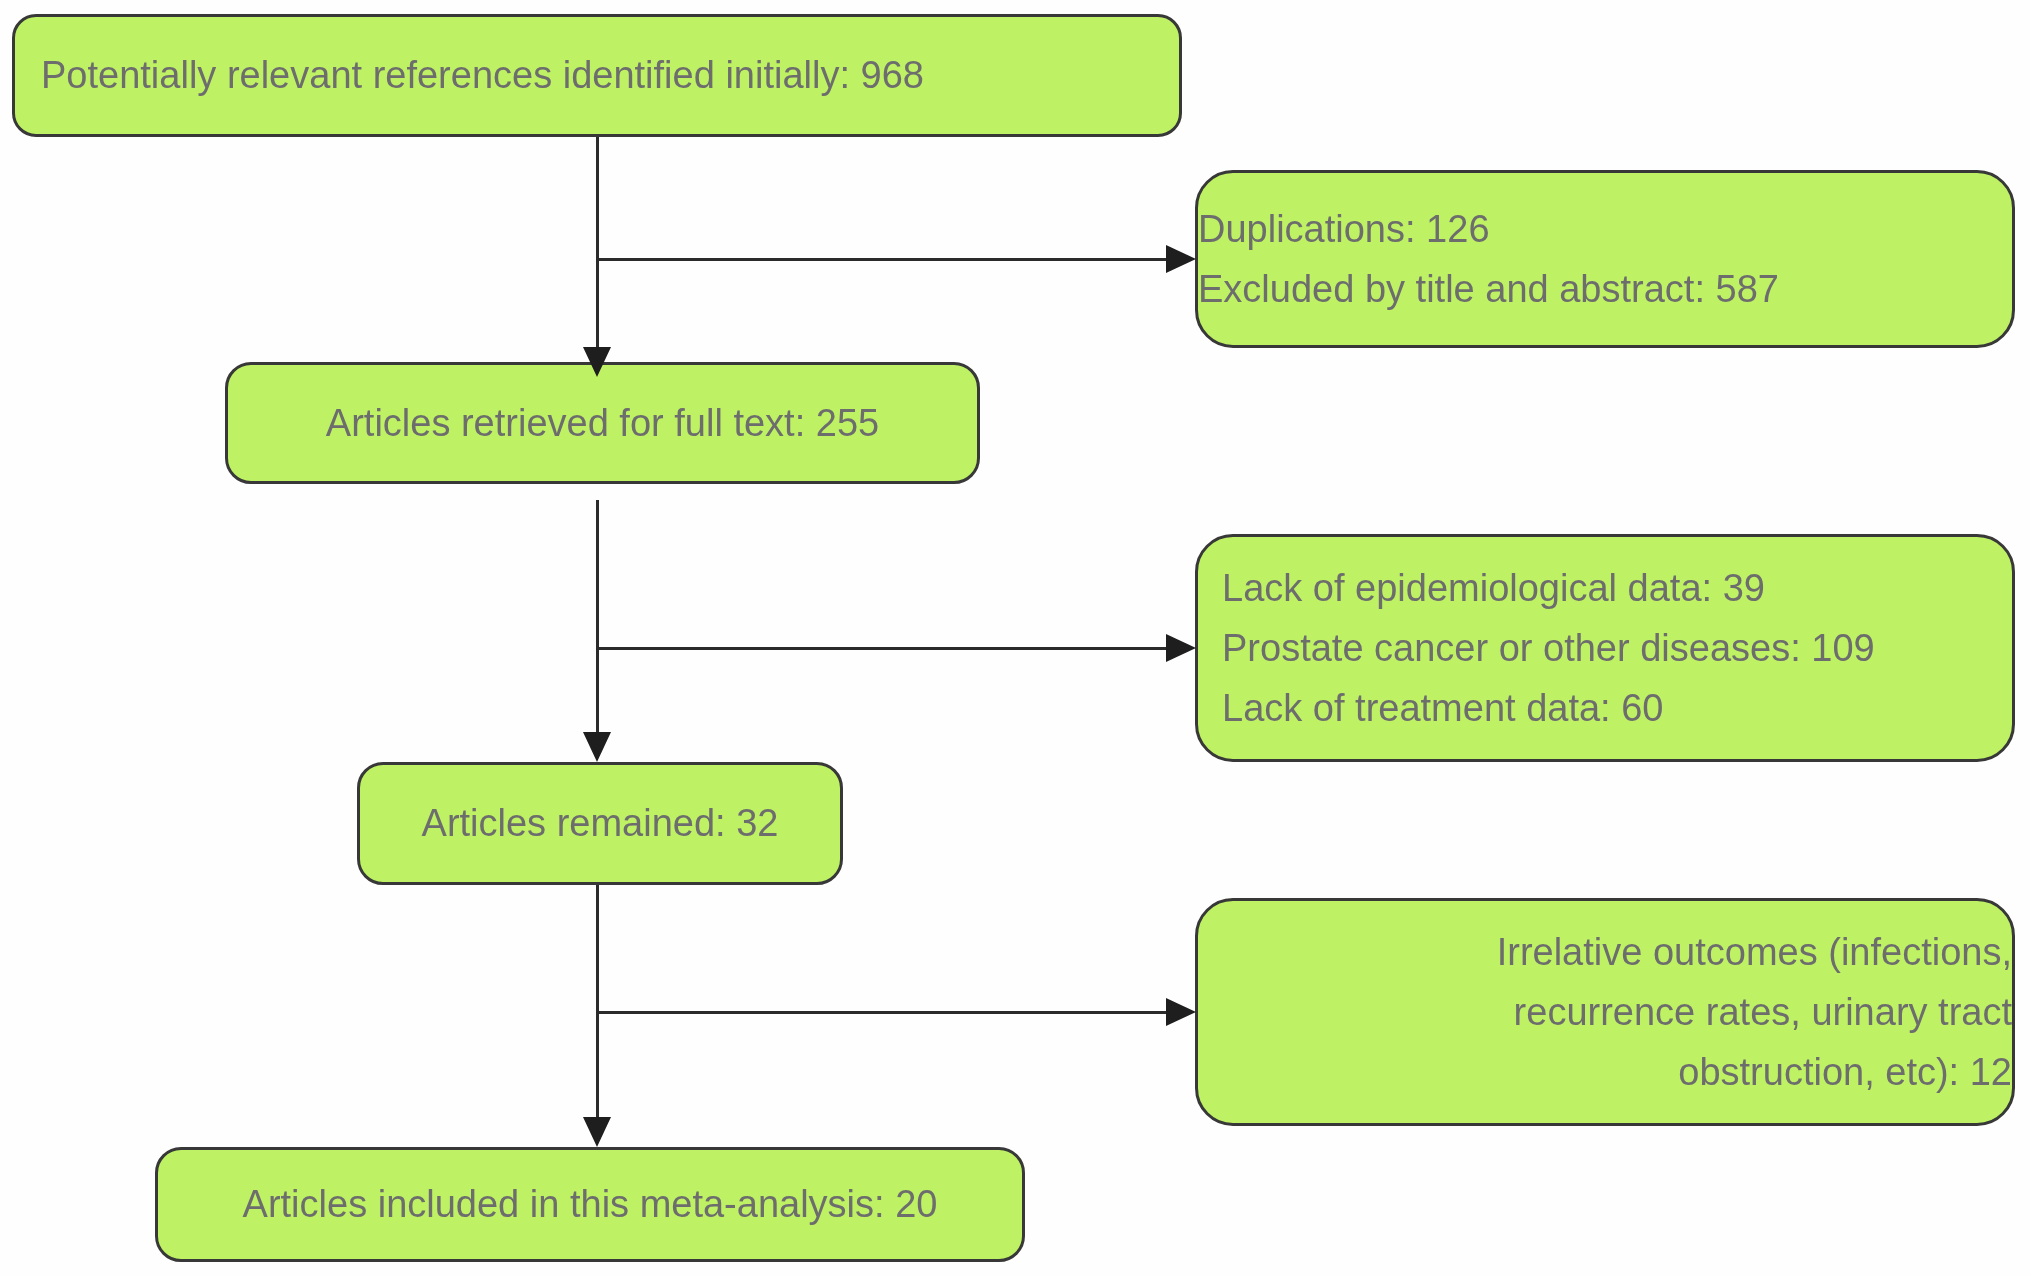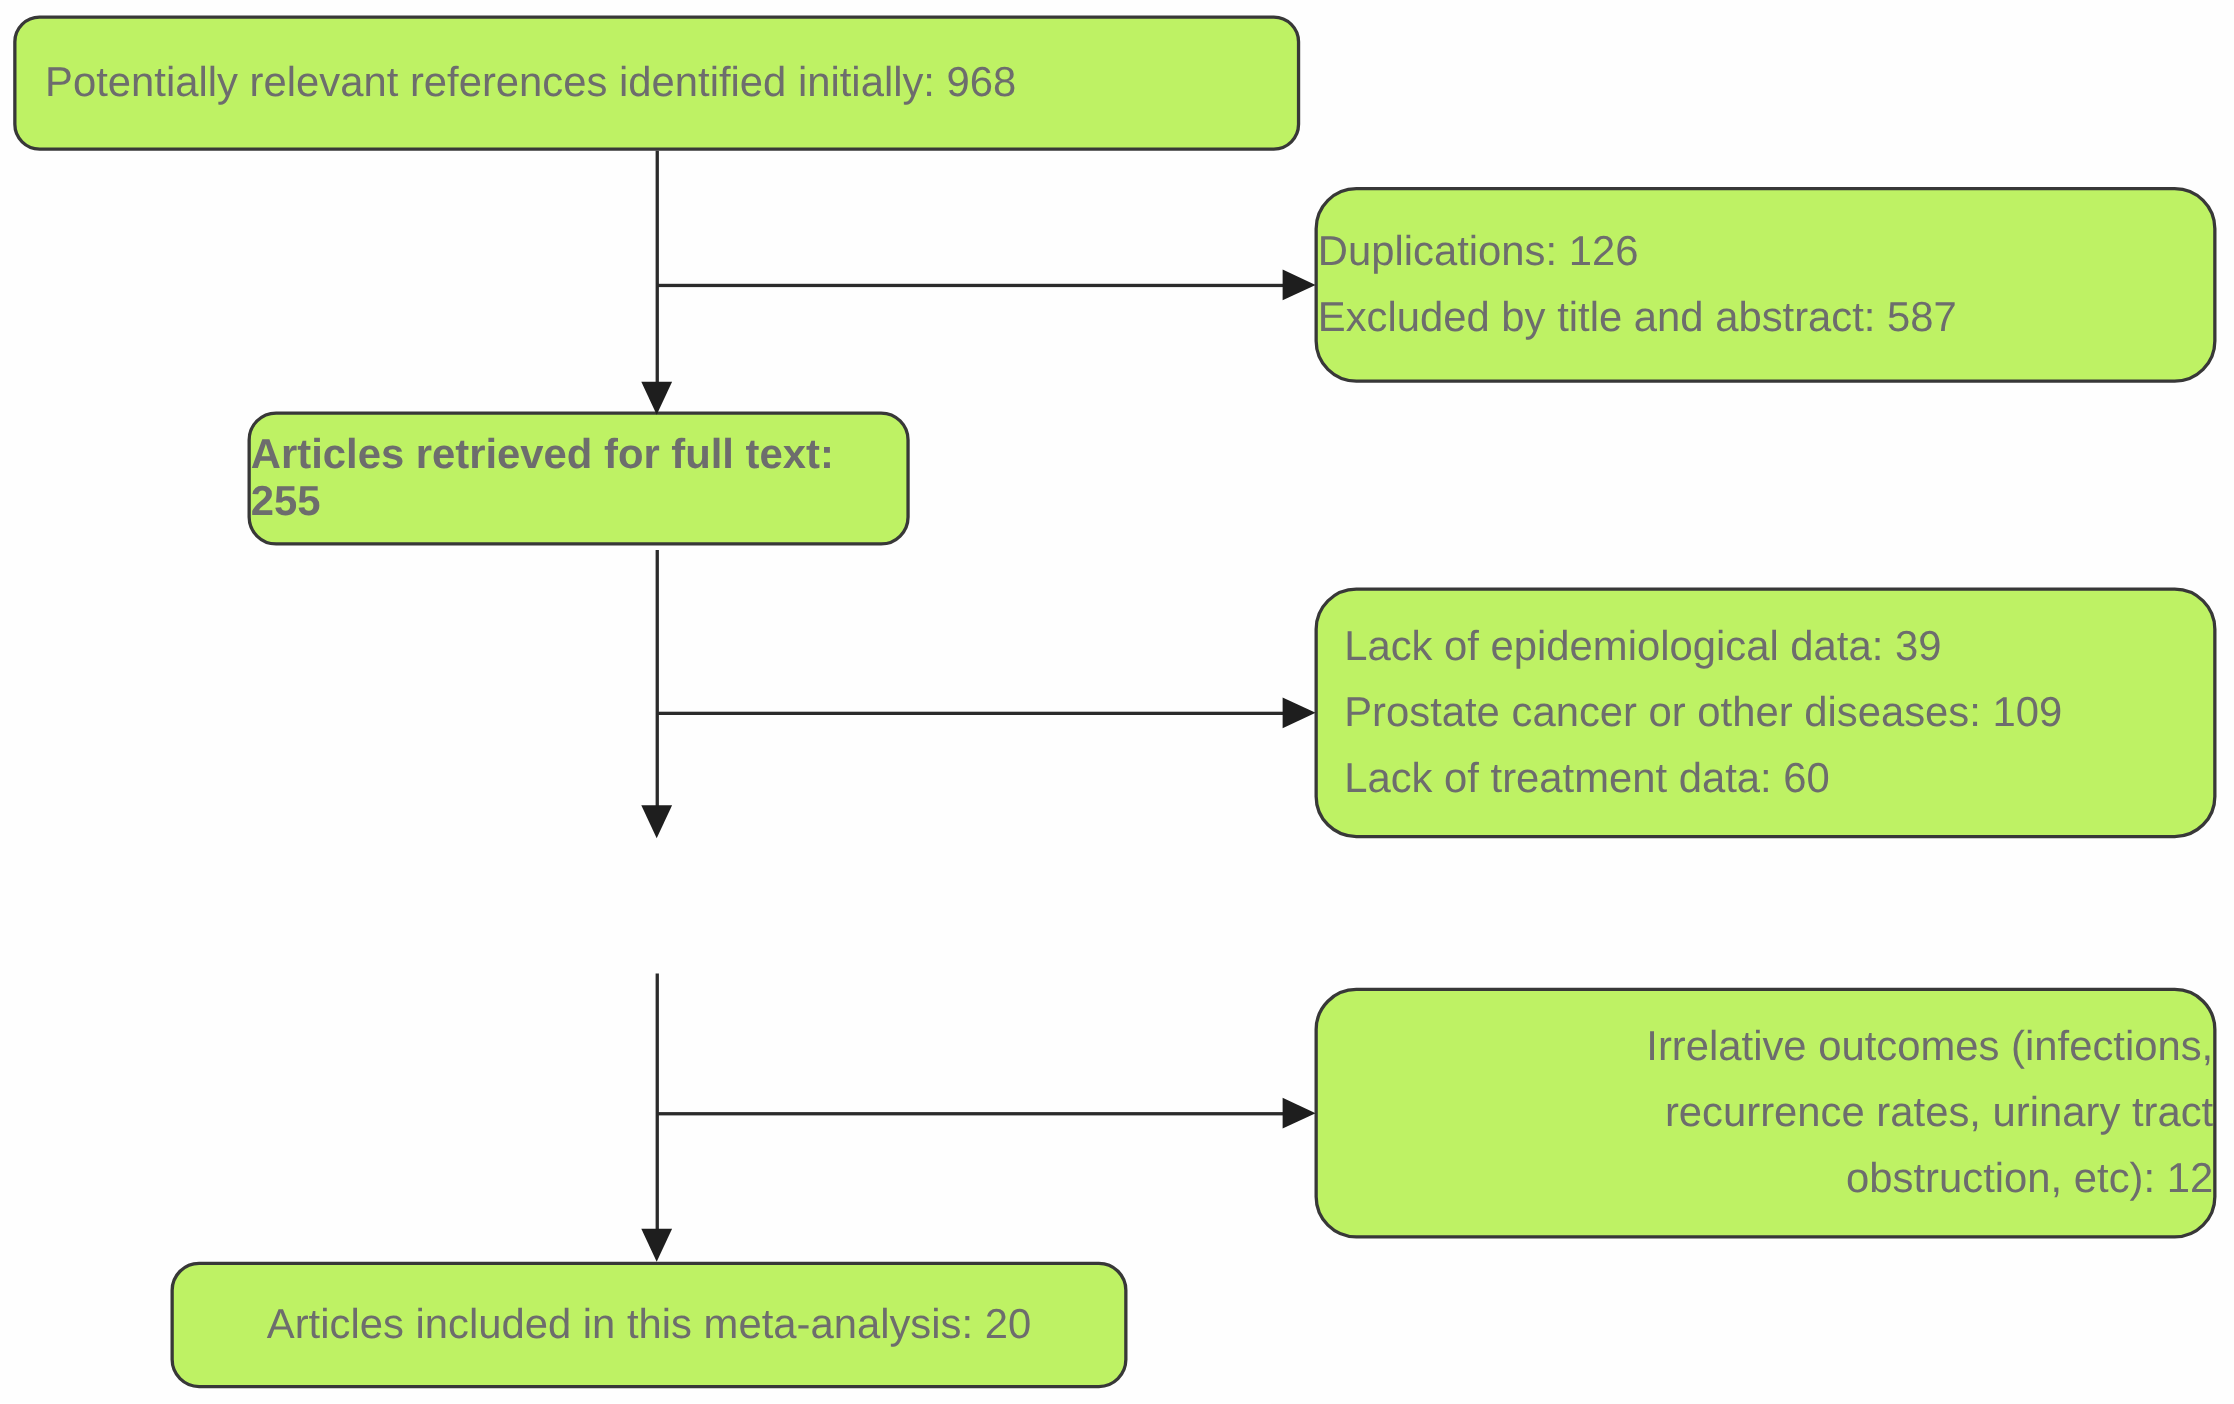--- a/index.html
+++ b/index.html
@@ -52,7 +52,7 @@
   }
   
   #box-initial   { left: 12px;   top: 14px;   width: 1170px; height: 123px; border-radius: 24px; padding-left: 26px; }
-  #box-fulltext  { left: 225px;  top: 374px;  width: 602px;  height: 122px; border-radius: 26px; font-weight: bold; }
+  #box-fulltext  { left: 225px;  top: 362px;  width: 755px;  height: 122px; border-radius: 26px; }
   #box-remained  { left: 357px;  top: 762px;  width: 486px;  height: 123px; border-radius: 26px; }
   #box-included  { left: 155px;  top: 1147px; width: 870px;  height: 115px; border-radius: 26px; }
   

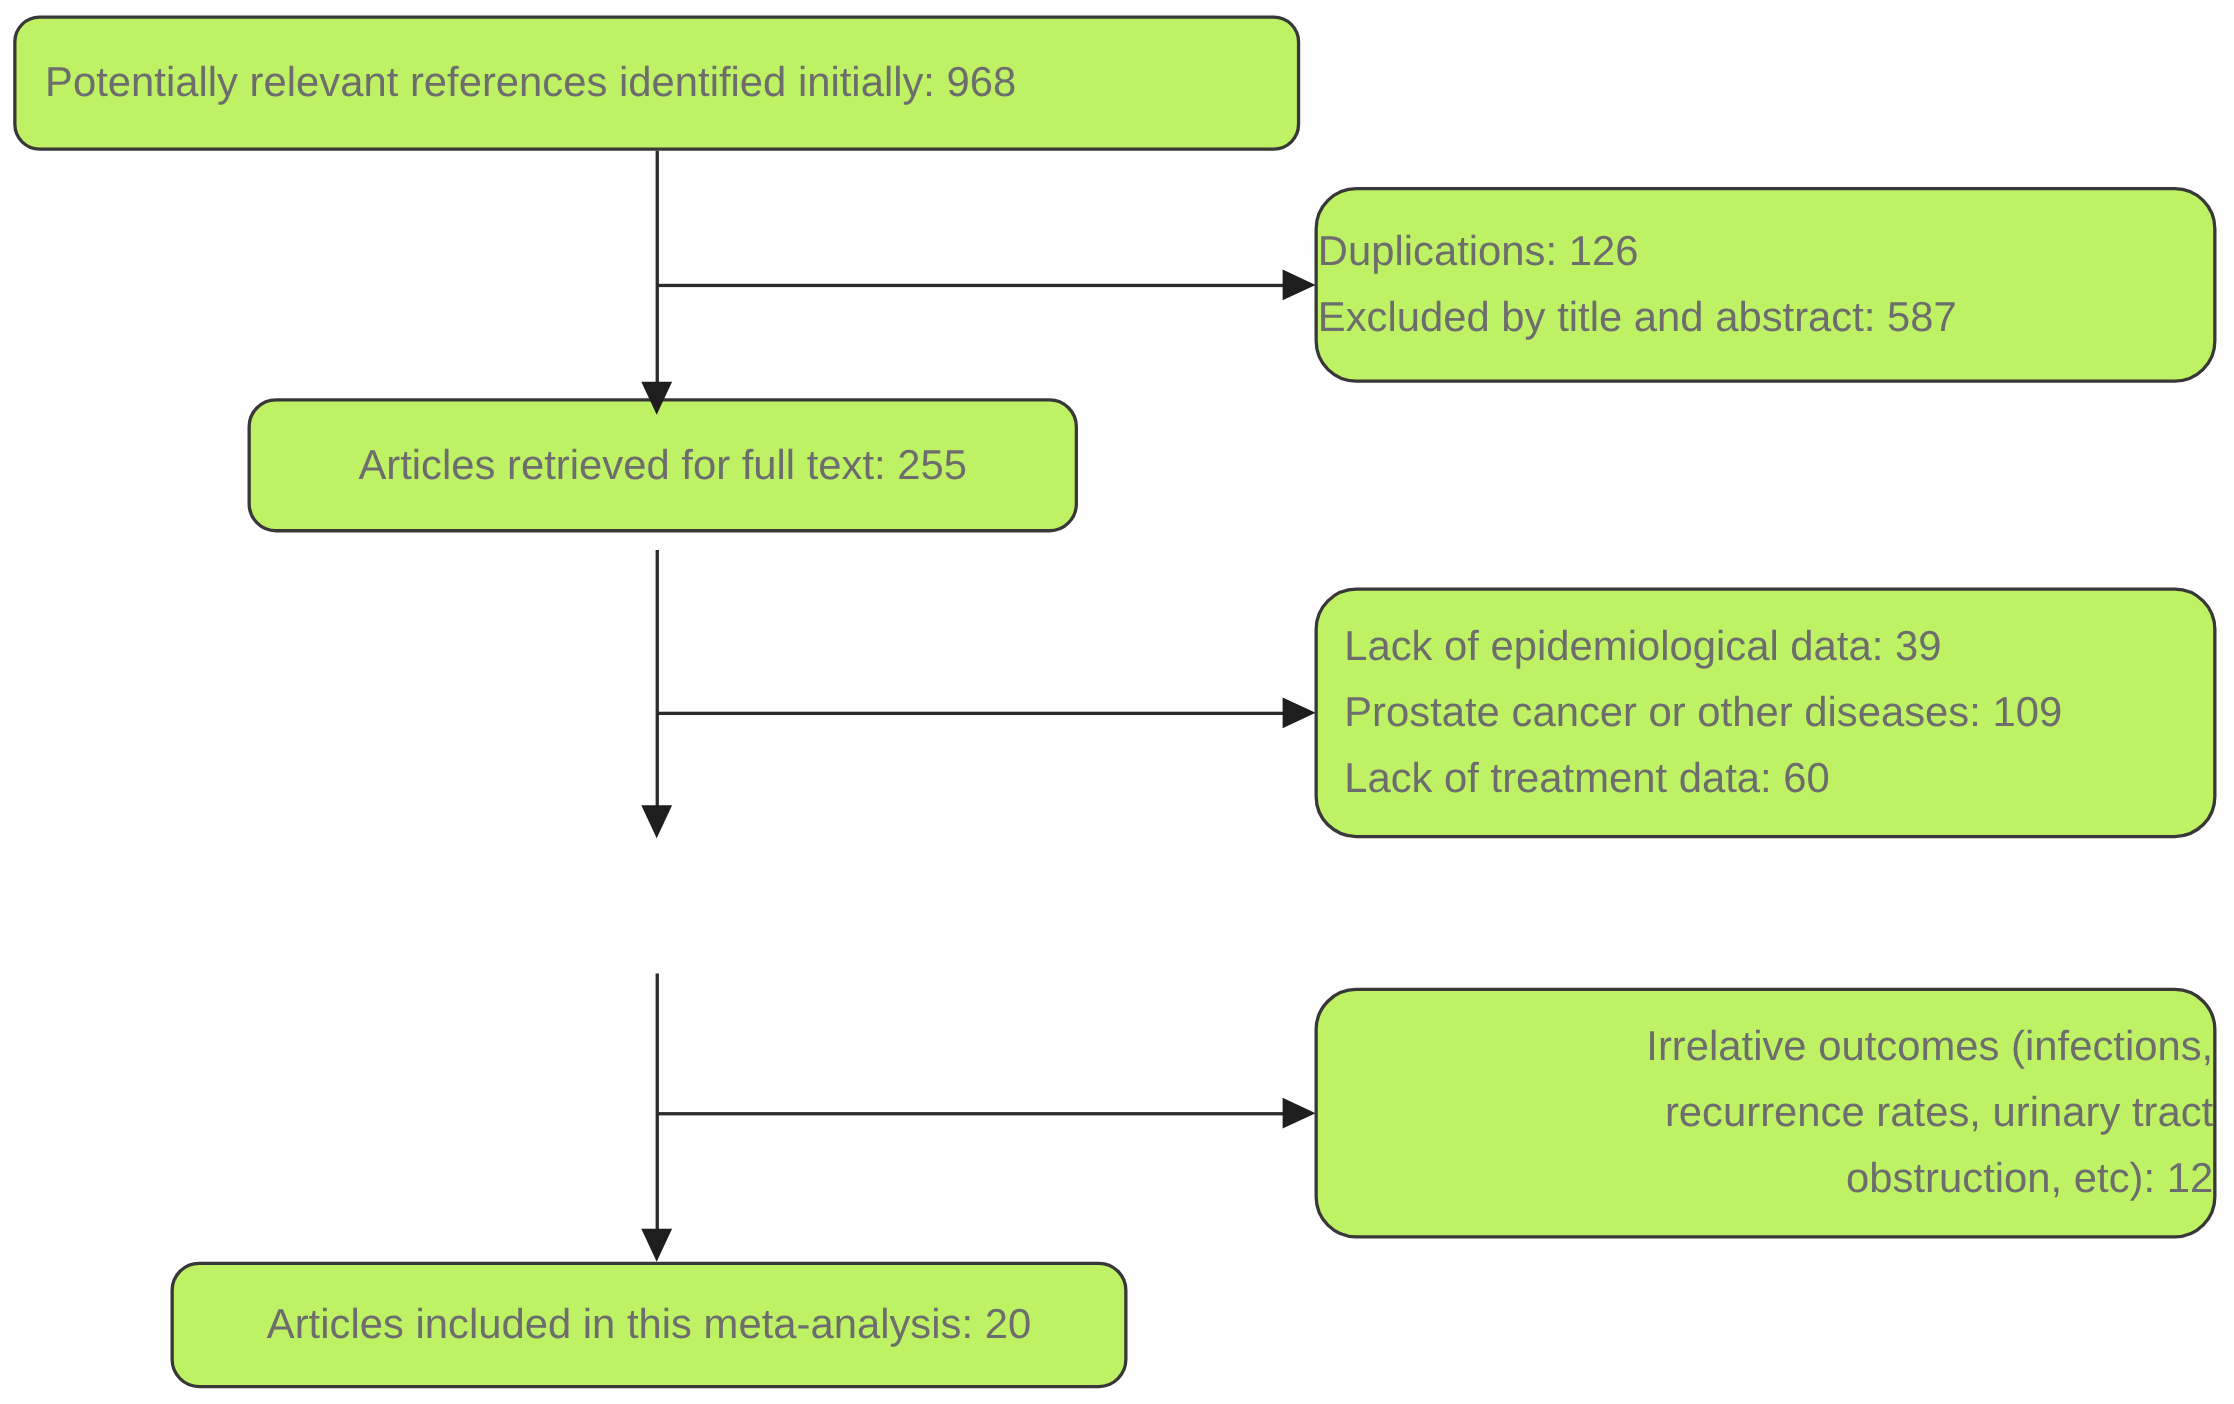--- a/index.html
+++ b/index.html
@@ -88,6 +88,9 @@
     <span class="node-label">Articles retrieved for full text: 255</span>
   </div>
 
+  <div class="node single centered" id="box-remained">
+    <span class="node-label">Articles remained: 32</span>
+  </div>
 
   <div class="node single centered" id="box-included">
     <span class="node-label">Articles included in this meta-analysis: 20</span>

